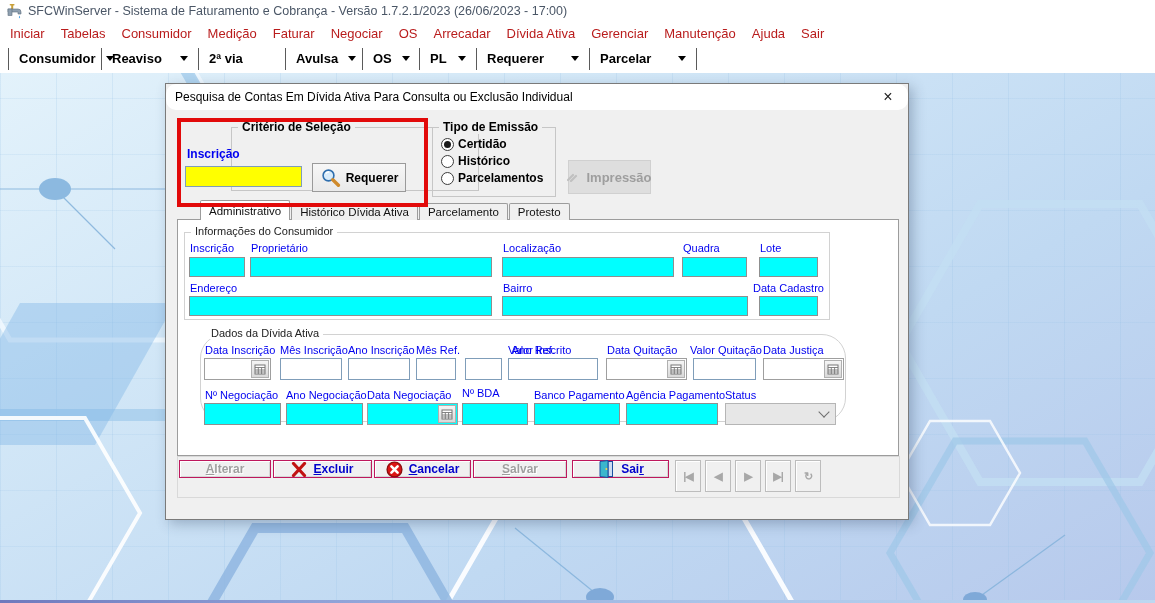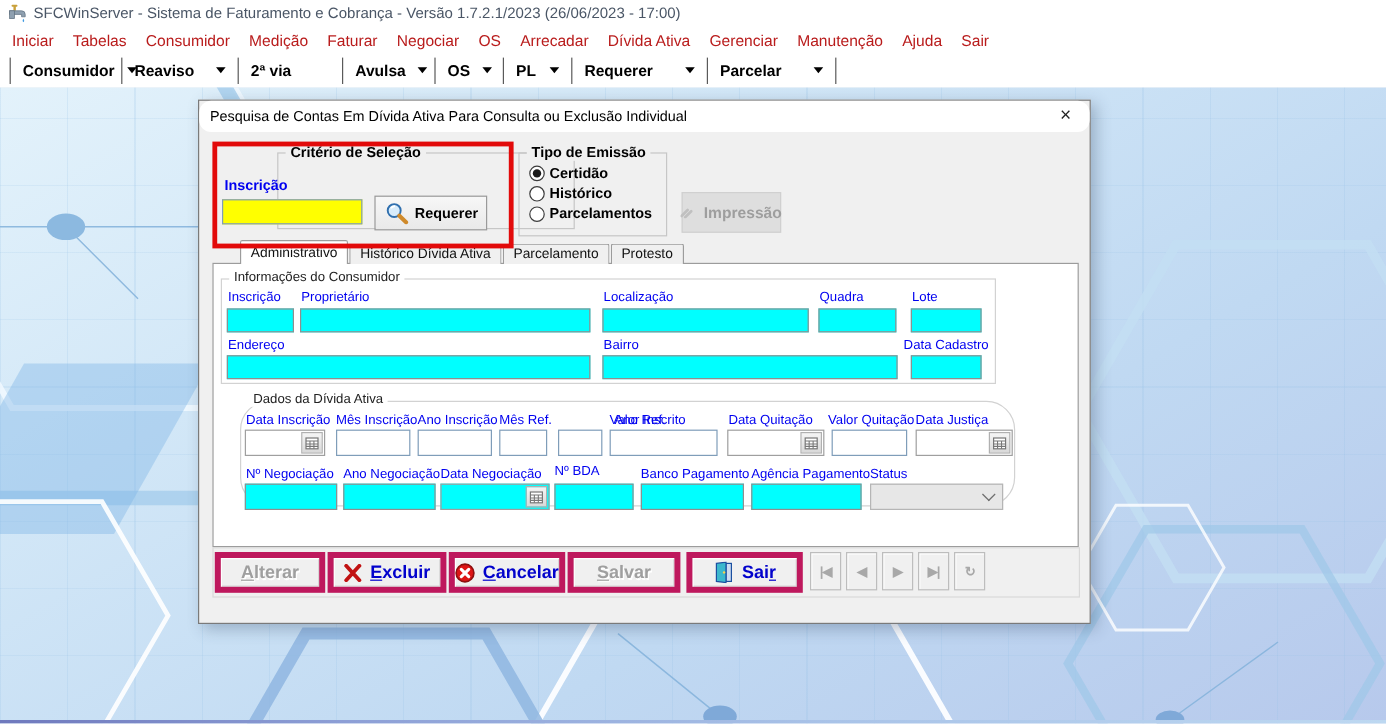--- a/index.html
+++ b/index.html
@@ -79,9 +79,9 @@
     transform:rotate(45deg);margin-top:-4px;}
   .actions{position:absolute;left:11px;top:346px;width:723px;height:42px;background:#f0f0f0;
     border:1px solid #d9d9d9;box-sizing:border-box;}
-  .abtn{position:absolute;top:3px;height:34px;background:#f0f0f0;border:5px solid #be185d;
+  .abtn{position:absolute;top:3px;height:18px;background:#f0f0f0;border:1px solid #be185d;
     box-shadow:inset 1px 1px 0 #ffffff, inset -1px -1px 0 #d6d6d6;box-sizing:border-box;
-    display:flex;align-items:center;justify-content:center;gap:6px;font-size:15px;font-weight:bold;}
+    display:flex;align-items:center;justify-content:center;gap:6px;font-size:12px;font-weight:bold;}
   .abtn .lab{display:inline-block;}
   .abtn.blue{color:#0202cc;}
   .abtn.disabled{color:#9f9f9f;text-shadow:1px 1px 0 #fff;}

